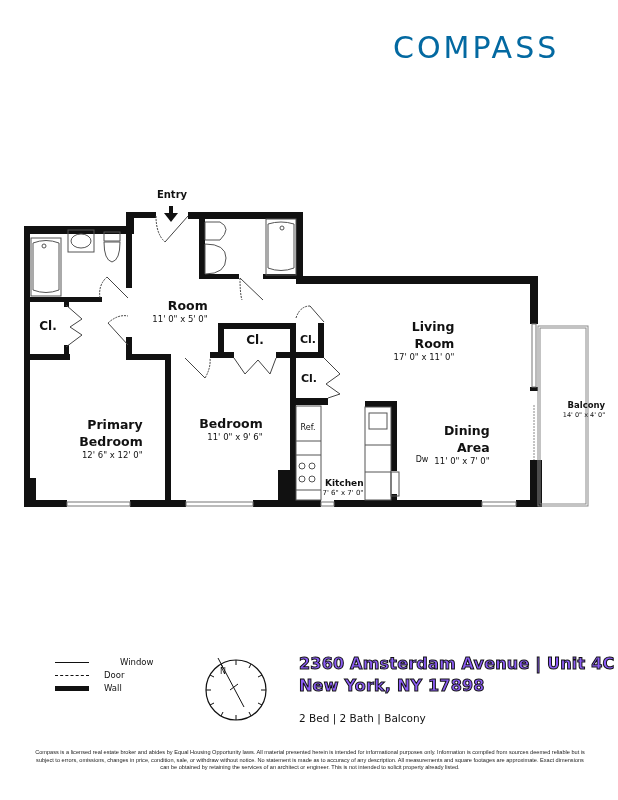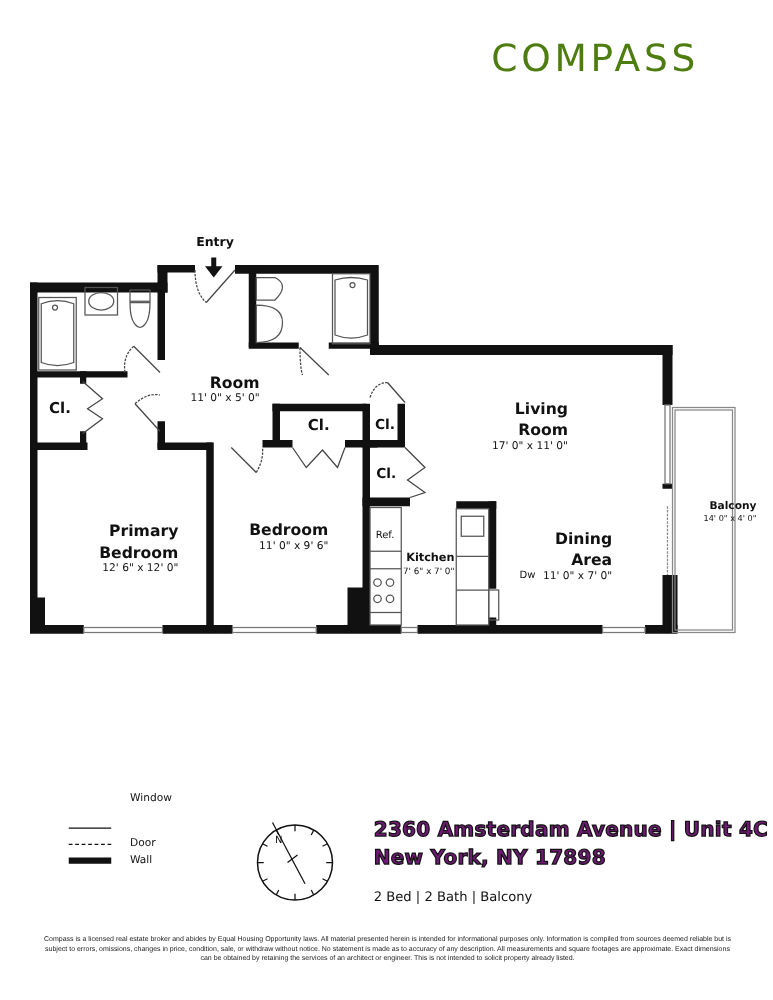--- a/index.html
+++ b/index.html
@@ -4,7 +4,7 @@
 <style>
   html, body { margin:0; padding:0; background:#fff; }
   body { width:618px; height:800px; position:relative; overflow:hidden; font-family:"Liberation Sans", sans-serif; color:#111; }
-  .logo { position:absolute; left:393px; top:30px; font-size:30px; letter-spacing:3px; font-weight:400; color:#4d7c0f; font-family:"DejaVu Sans", sans-serif; }
+  .logo { position:absolute; left:393px; top:30px; font-size:30px; letter-spacing:3px; font-weight:400; color:#0369a1; font-family:"DejaVu Sans", sans-serif; }
   svg.plan { position:absolute; left:0; top:0; }
   .lbl { position:absolute; text-align:right; font-family:"DejaVu Sans", sans-serif; color:#111; white-space:nowrap; transform:translateX(-50%); }
   .rname { font-size:12.5px; font-weight:bold; line-height:17px; display:block; }

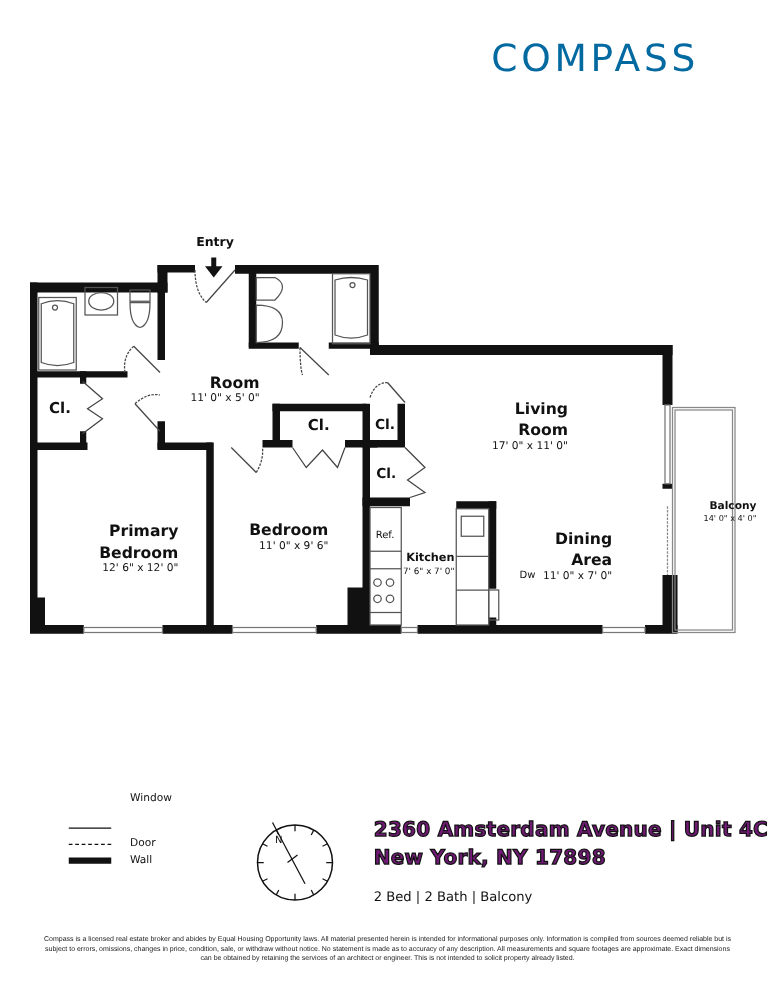--- a/index.html
+++ b/index.html
@@ -169,7 +169,7 @@
 </div>
 
 <div class="lbl" style="left:343px; top:441px;">
-  <span style="font-size:9px; font-weight:bold; display:block; line-height:12px;">Kitchen</span>
+  <span style="font-size:9px; font-weight:bold; display:block; line-height:12px;margin-top:36px;">Kitchen</span>
   <span style="font-size:7px; display:block; line-height:9px;">7' 6" x 7' 0"</span>
 </div>
 

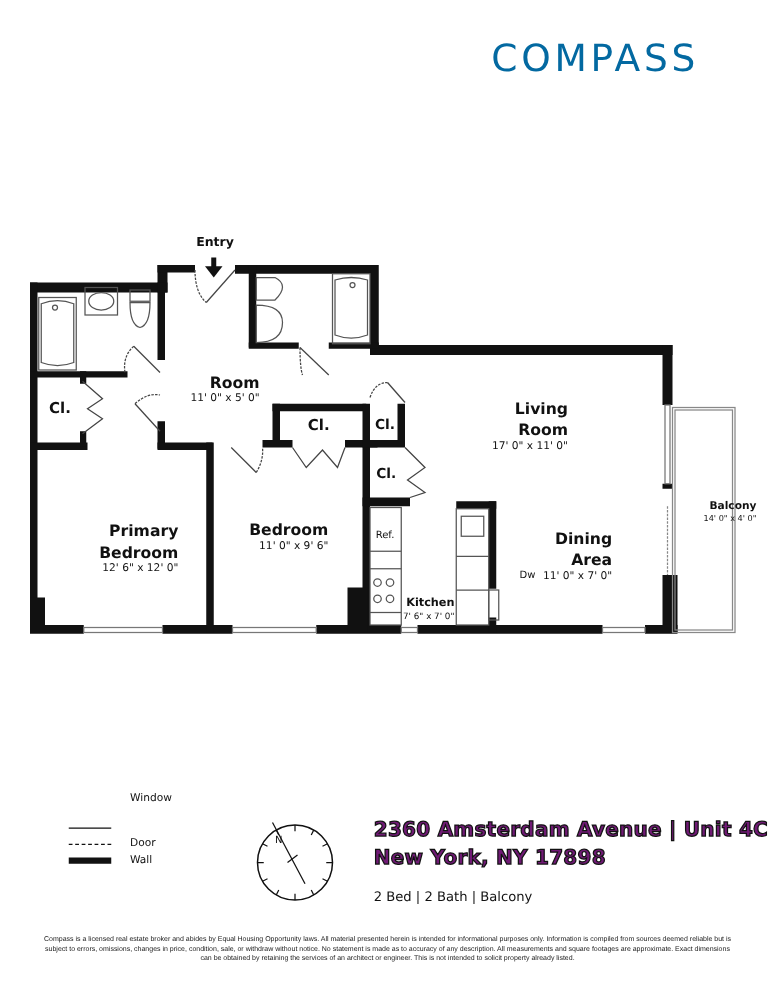--- a/index.html
+++ b/index.html
@@ -196,7 +196,7 @@
   <div class="legend-line" style="top:662px; border-top:1px solid #111;"></div>
   <div class="legend-line" style="top:675px; border-top:1px dashed #111;"></div>
   <div class="legend-line" style="top:686px; height:5px; background:#111;"></div>
-  <div class="legend-text" style="top:634px;">Window</div>
+  <div class="legend-text" style="top:657px;margin-left:16px;">Window</div>
   <div class="legend-text" style="top:670px;">Door</div>
   <div class="legend-text" style="top:683px;">Wall</div>
 </div>

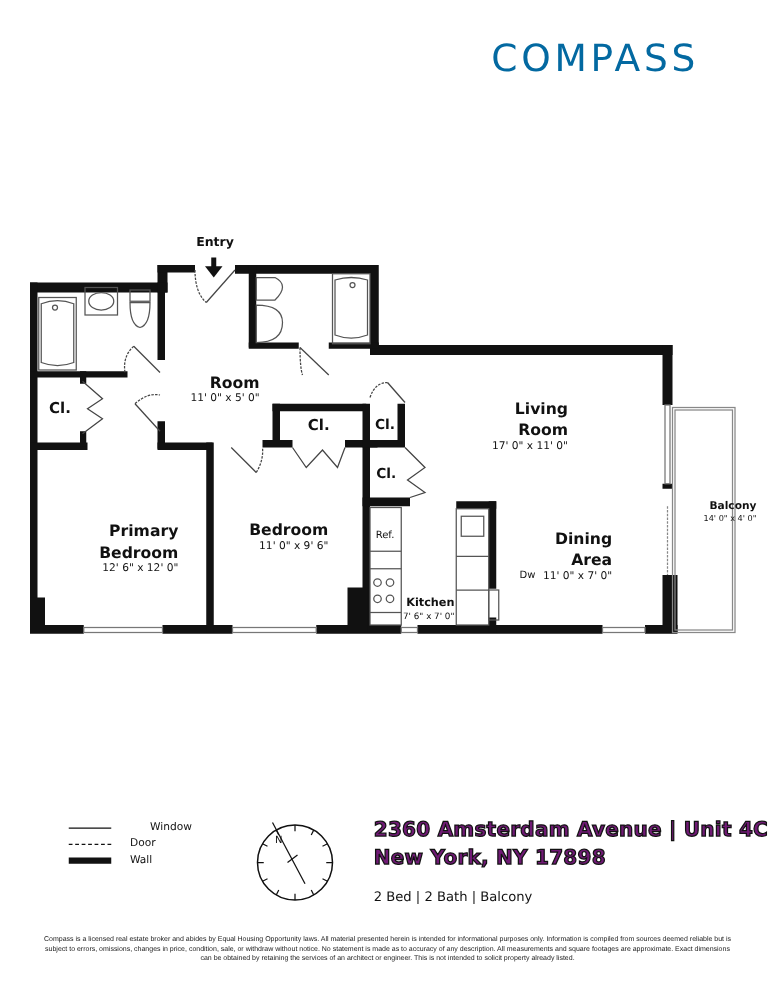--- a/index.html
+++ b/index.html
@@ -13,7 +13,7 @@
   .tiny { font-size:8px; }
   .legend-line { position:absolute; left:55px; width:34px; }
   .legend-text { position:absolute; left:104px; font-size:8.5px; font-family:"DejaVu Sans", sans-serif; }
-  .addr { position:absolute; left:299px; font-size:16px; font-weight:bold; font-family:"DejaVu Sans", sans-serif; color:#701a75; -webkit-text-stroke:1px #111; letter-spacing:0.2px; }
+  .addr { position:absolute; left:299px; font-size:16px; font-weight:bold; font-family:"DejaVu Sans", sans-serif; color:#8b5cf6; -webkit-text-stroke:1px #111; letter-spacing:0.2px; }
   .summary { position:absolute; left:299px; top:712px; font-size:10.5px; font-family:"DejaVu Sans", sans-serif; }
   .disclaimer { position:absolute; left:34px; top:749px; width:552px; font-size:5.6px; line-height:7.6px; text-align:center; font-family:"Liberation Sans", sans-serif; color:#222; }
 </style>

